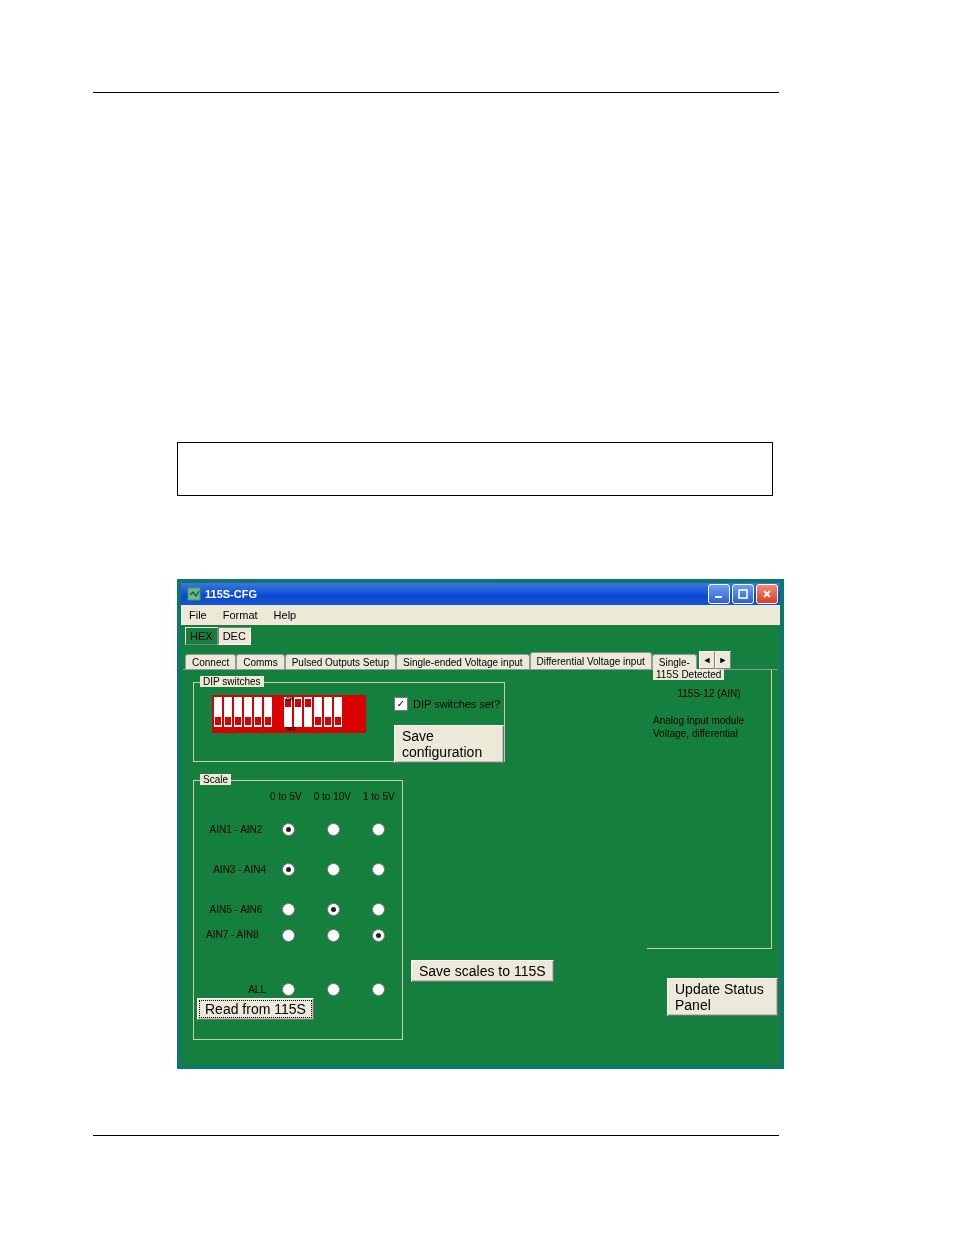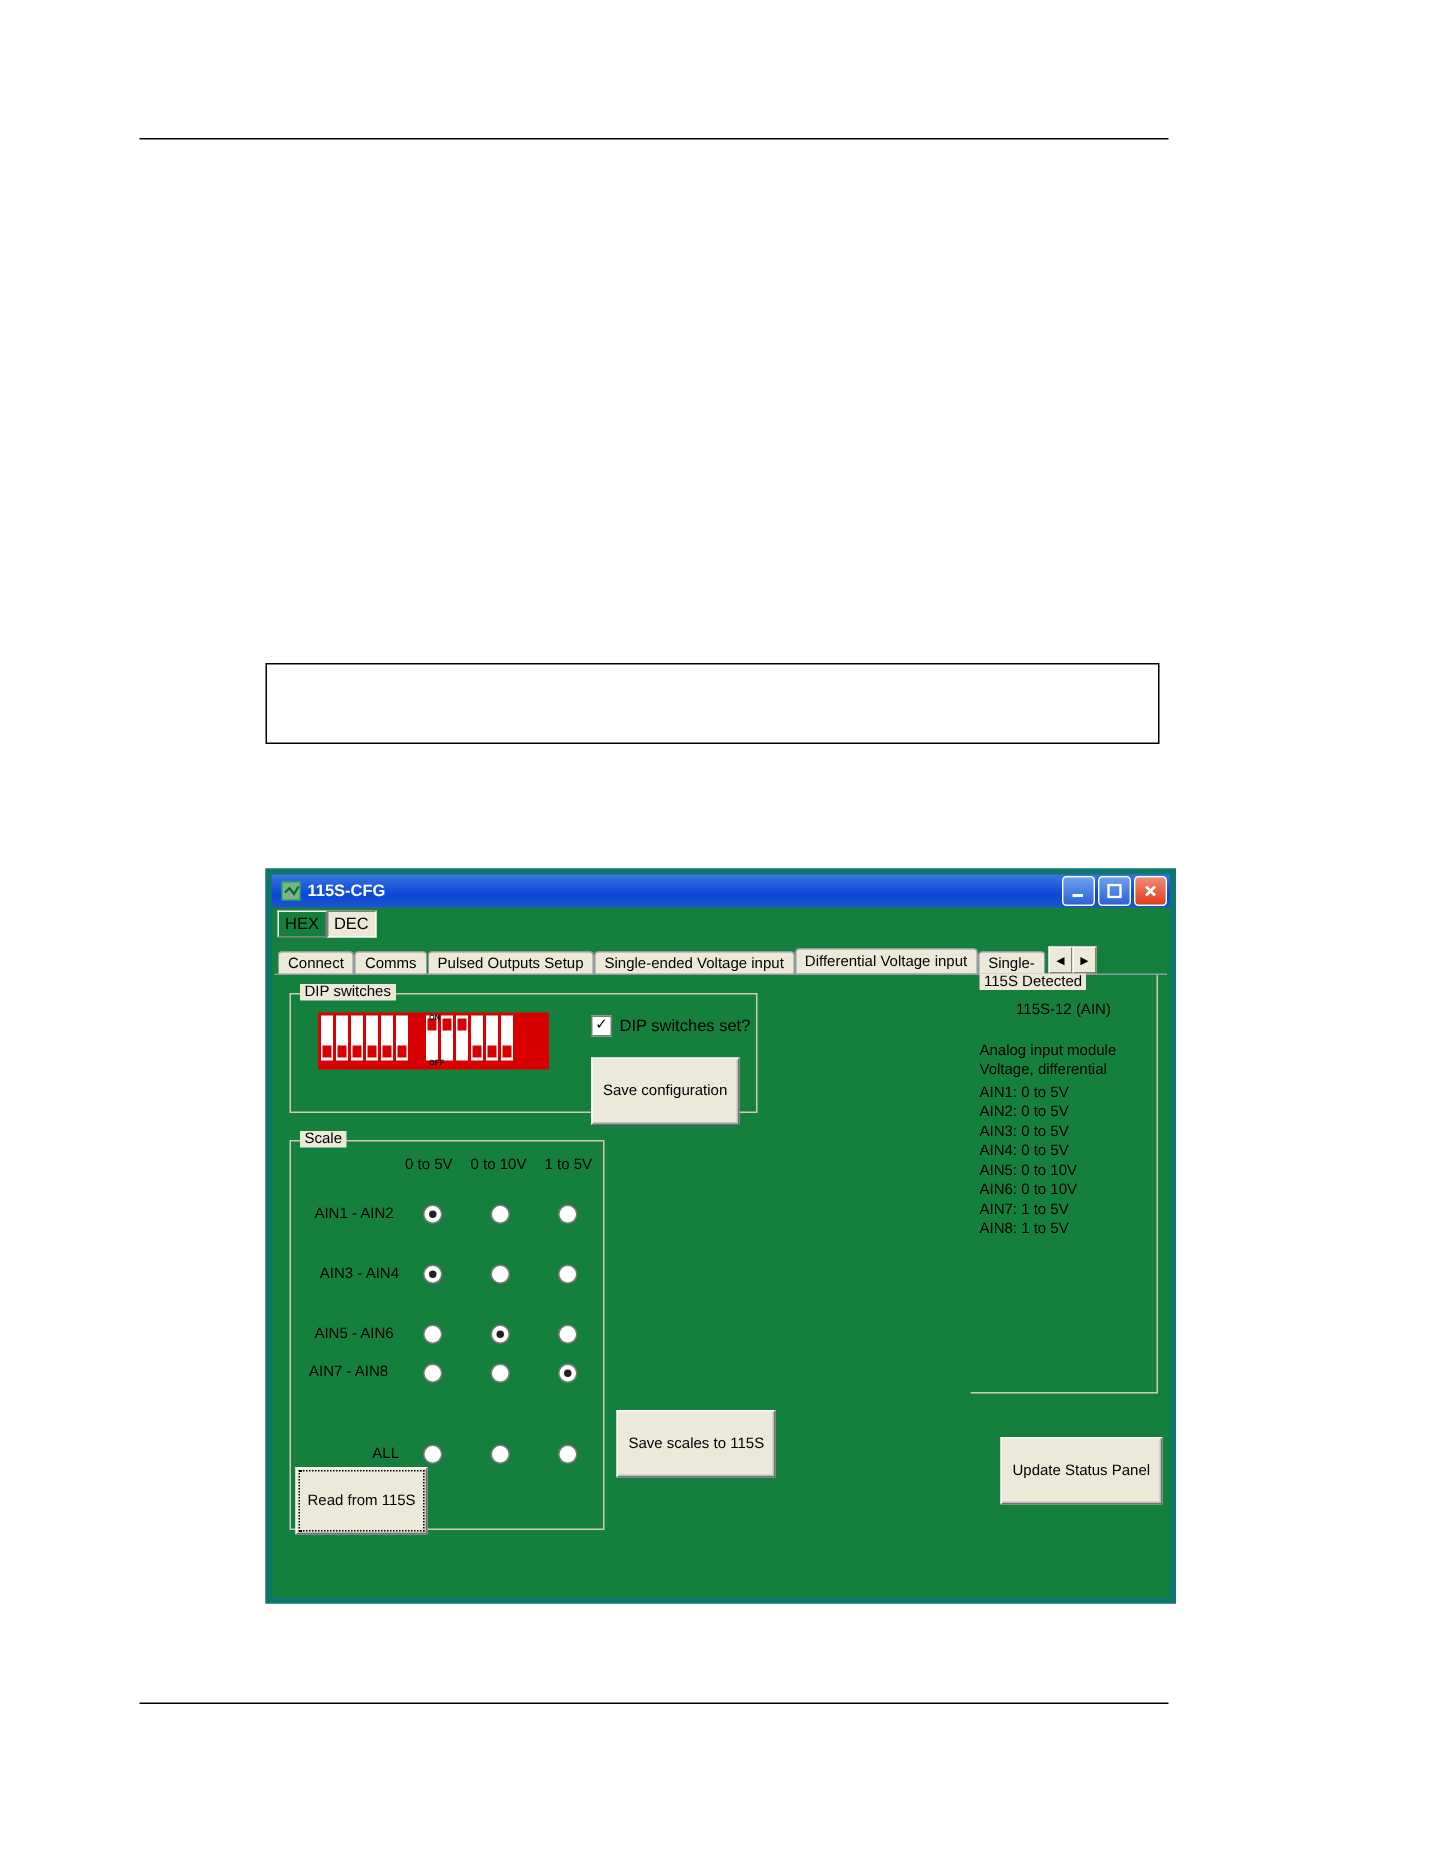--- a/index.html
+++ b/index.html
@@ -78,6 +78,11 @@
           </svg>
         </span>
   </div>
+  <div class="menubar">
+    <span>File</span>
+    <span>Format</span>
+    <span>Help</span>
+  </div>
   <div class="toolbar">
     <span class="tbtn raised">HEX</span>
     <span class="tbtn pressed">DEC</span>

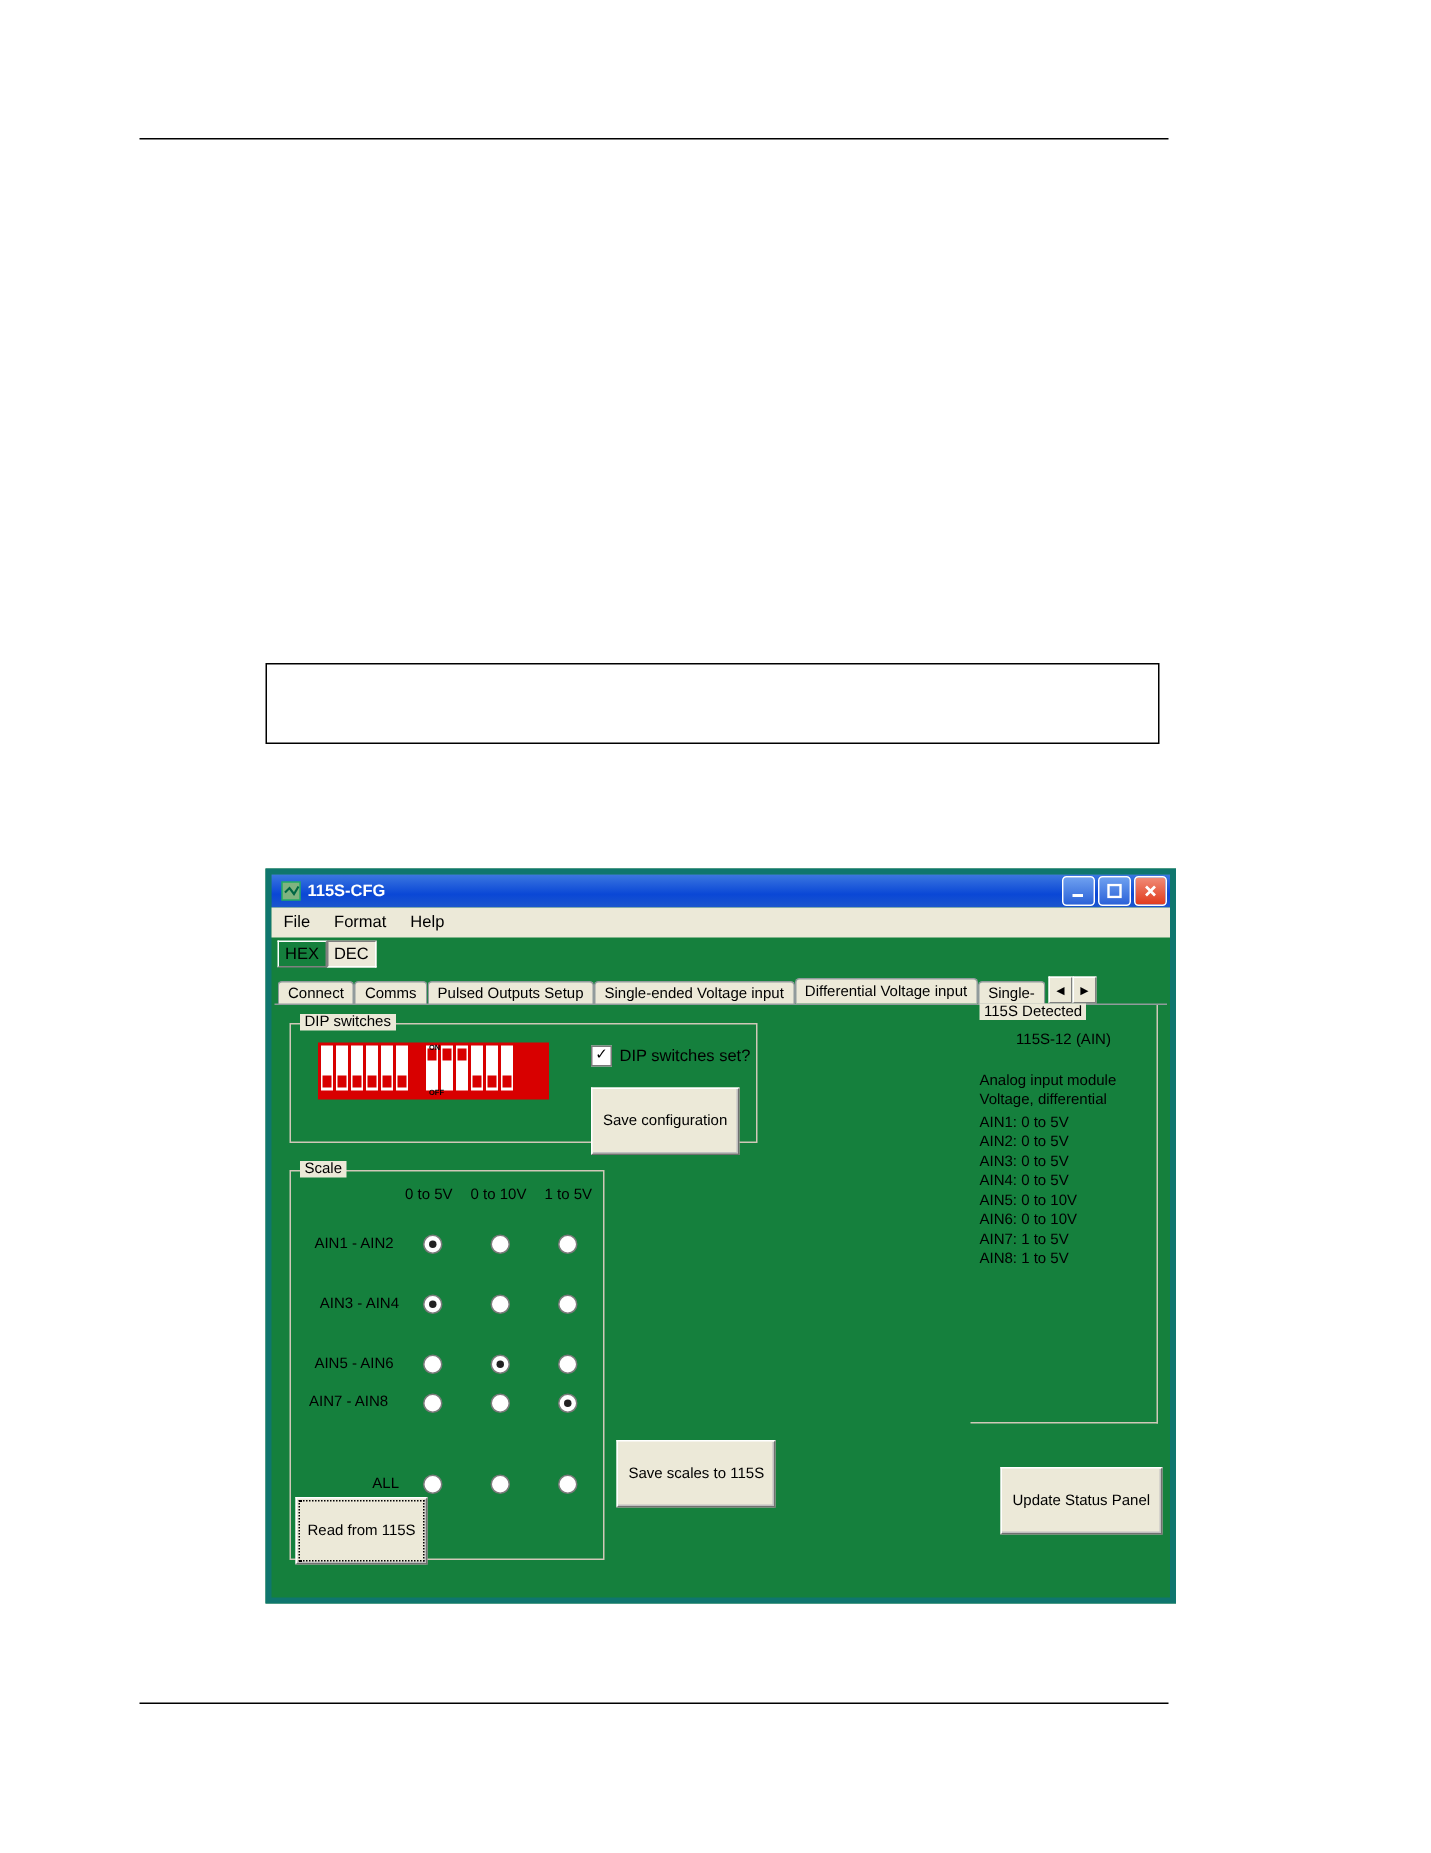--- a/index.html
+++ b/index.html
@@ -36,7 +36,7 @@
 .diplabel{position:absolute;font-size:5px;color:#000;font-weight:bold}
 .chk{display:flex;align-items:center;gap:5px}
 .chk .box{width:12px;height:12px;border:1px solid #7a7a7a;background:#fff;display:flex;align-items:center;justify-content:center;font-size:10px;line-height:10px}
-.btn{border:1px solid;border-color:#fff #707070 #707070 #fff;background:#ece9d8;padding:16px 7px;font-size:10px;display:inline-block;box-shadow:inset -1px -1px 0 #c0c0c0}
+.btn{border:1px solid;border-color:#fff #707070 #707070 #fff;background:#ece9d8;padding:2px 7px;font-size:14px;display:inline-block;box-shadow:inset -1px -1px 0 #c0c0c0}
 .btn.focus{outline:1px dotted #000;outline-offset:-3px}
 .scale label{font-size:10px}
 .radio{width:11px;height:11px;border:1px solid #7a7a7a;border-radius:50%;background:#fff;display:inline-flex;align-items:center;justify-content:center}

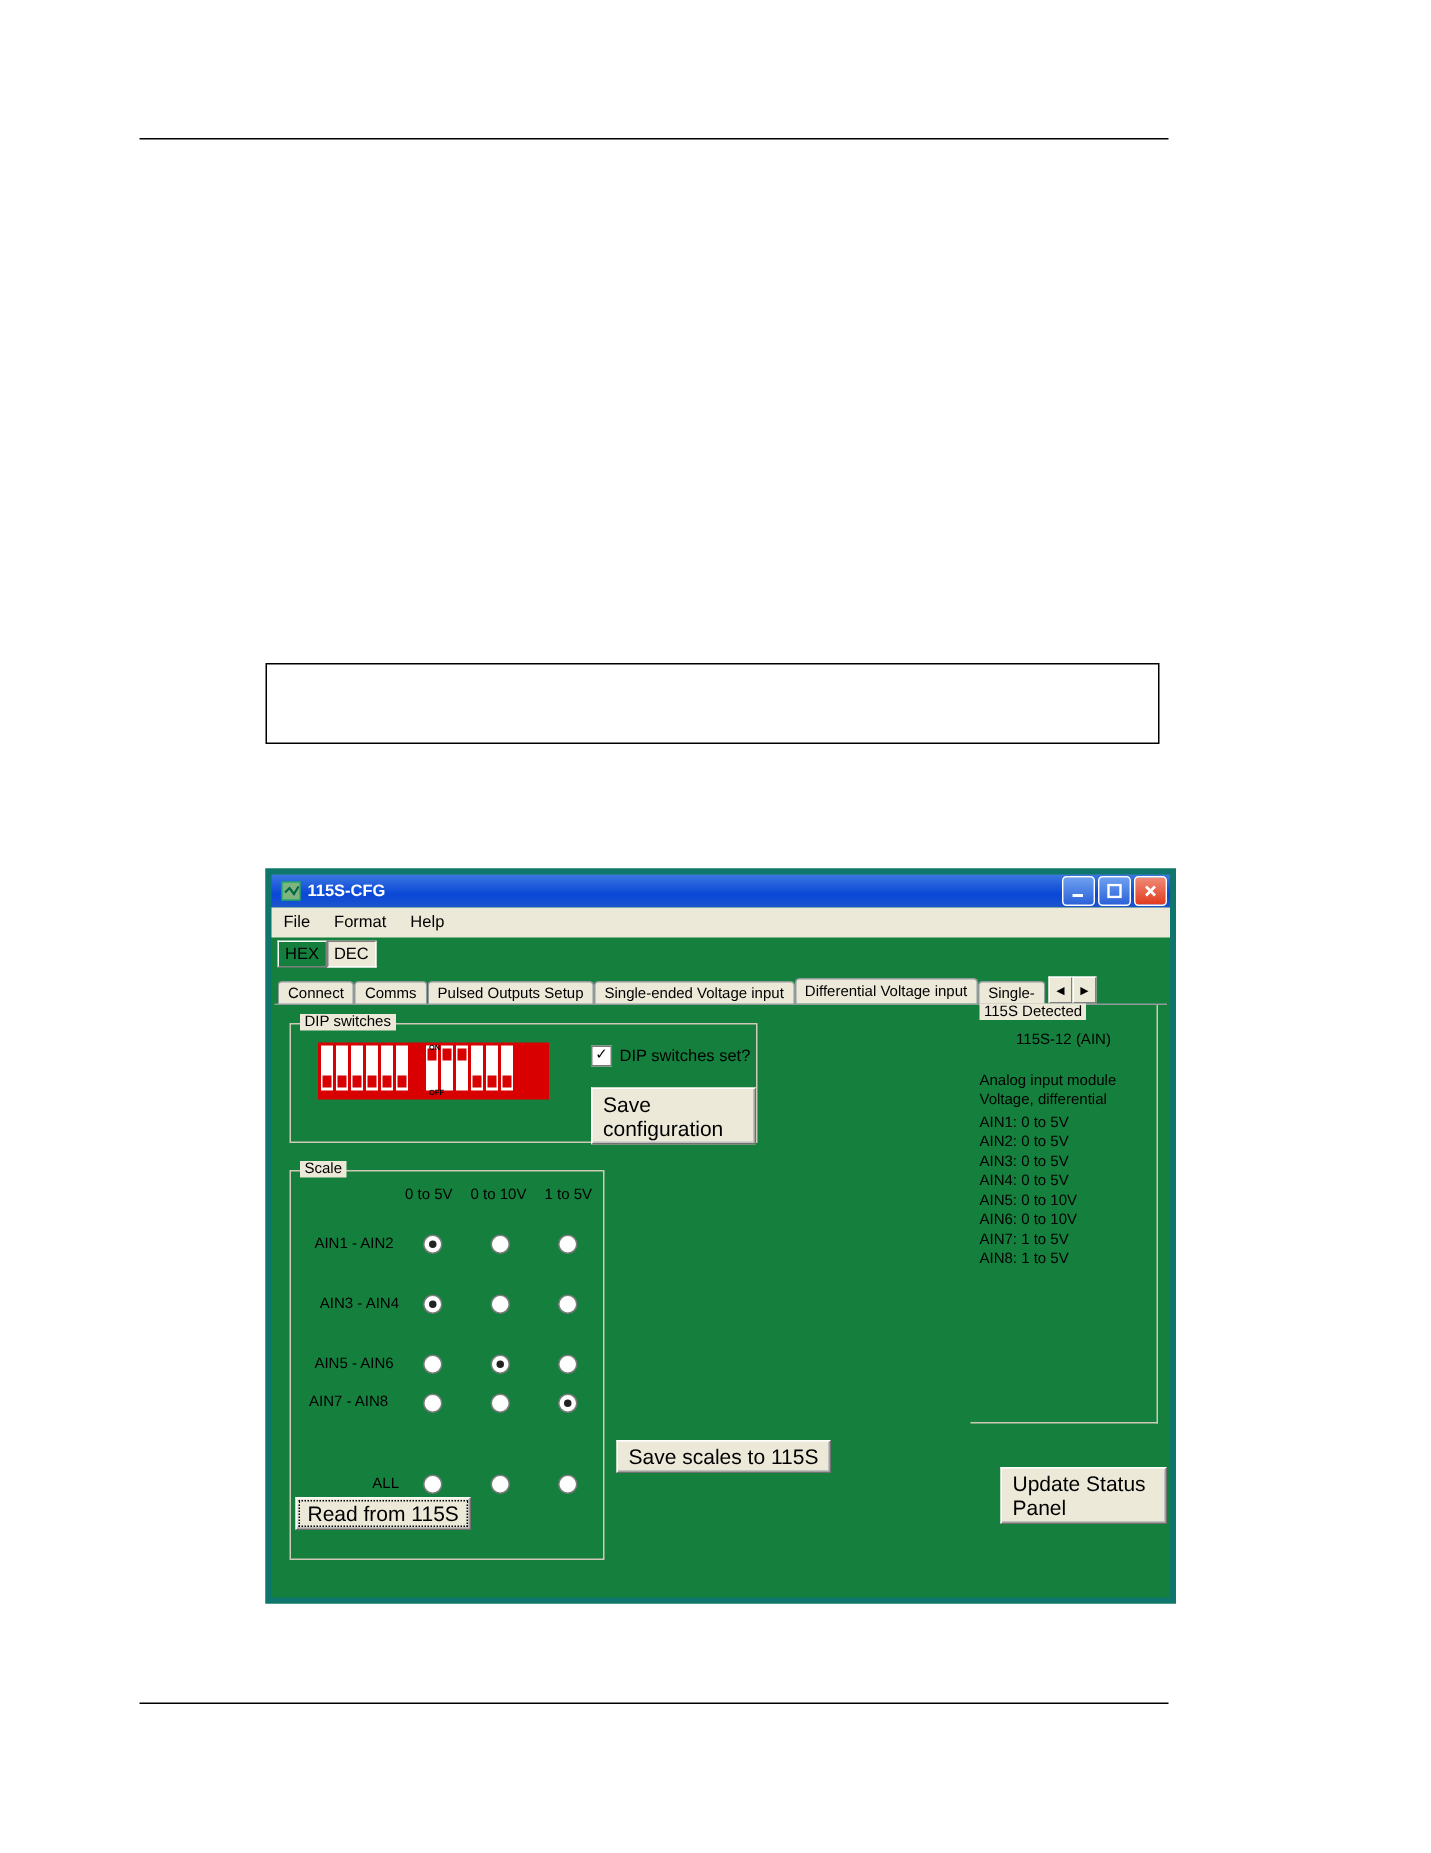--- a/index.html
+++ b/index.html
@@ -203,16 +203,6 @@
       <div style="position:absolute;left:6px;top:44px;font-size:10px;line-height:13px">
         <div>Analog input module</div>
         <div>Voltage, differential</div>
-        <div id="ainlist" style="margin-top:2px">
-              <div>AIN1: 0 to 5V</div>
-              <div>AIN2: 0 to 5V</div>
-              <div>AIN3: 0 to 5V</div>
-              <div>AIN4: 0 to 5V</div>
-              <div>AIN5: 0 to 10V</div>
-              <div>AIN6: 0 to 10V</div>
-              <div>AIN7: 1 to 5V</div>
-              <div>AIN8: 1 to 5V</div>
-            </div>
       </div>
     </div>
     <span class="btn" style="position:absolute;left:484px;top:308px">Update Status Panel</span>

